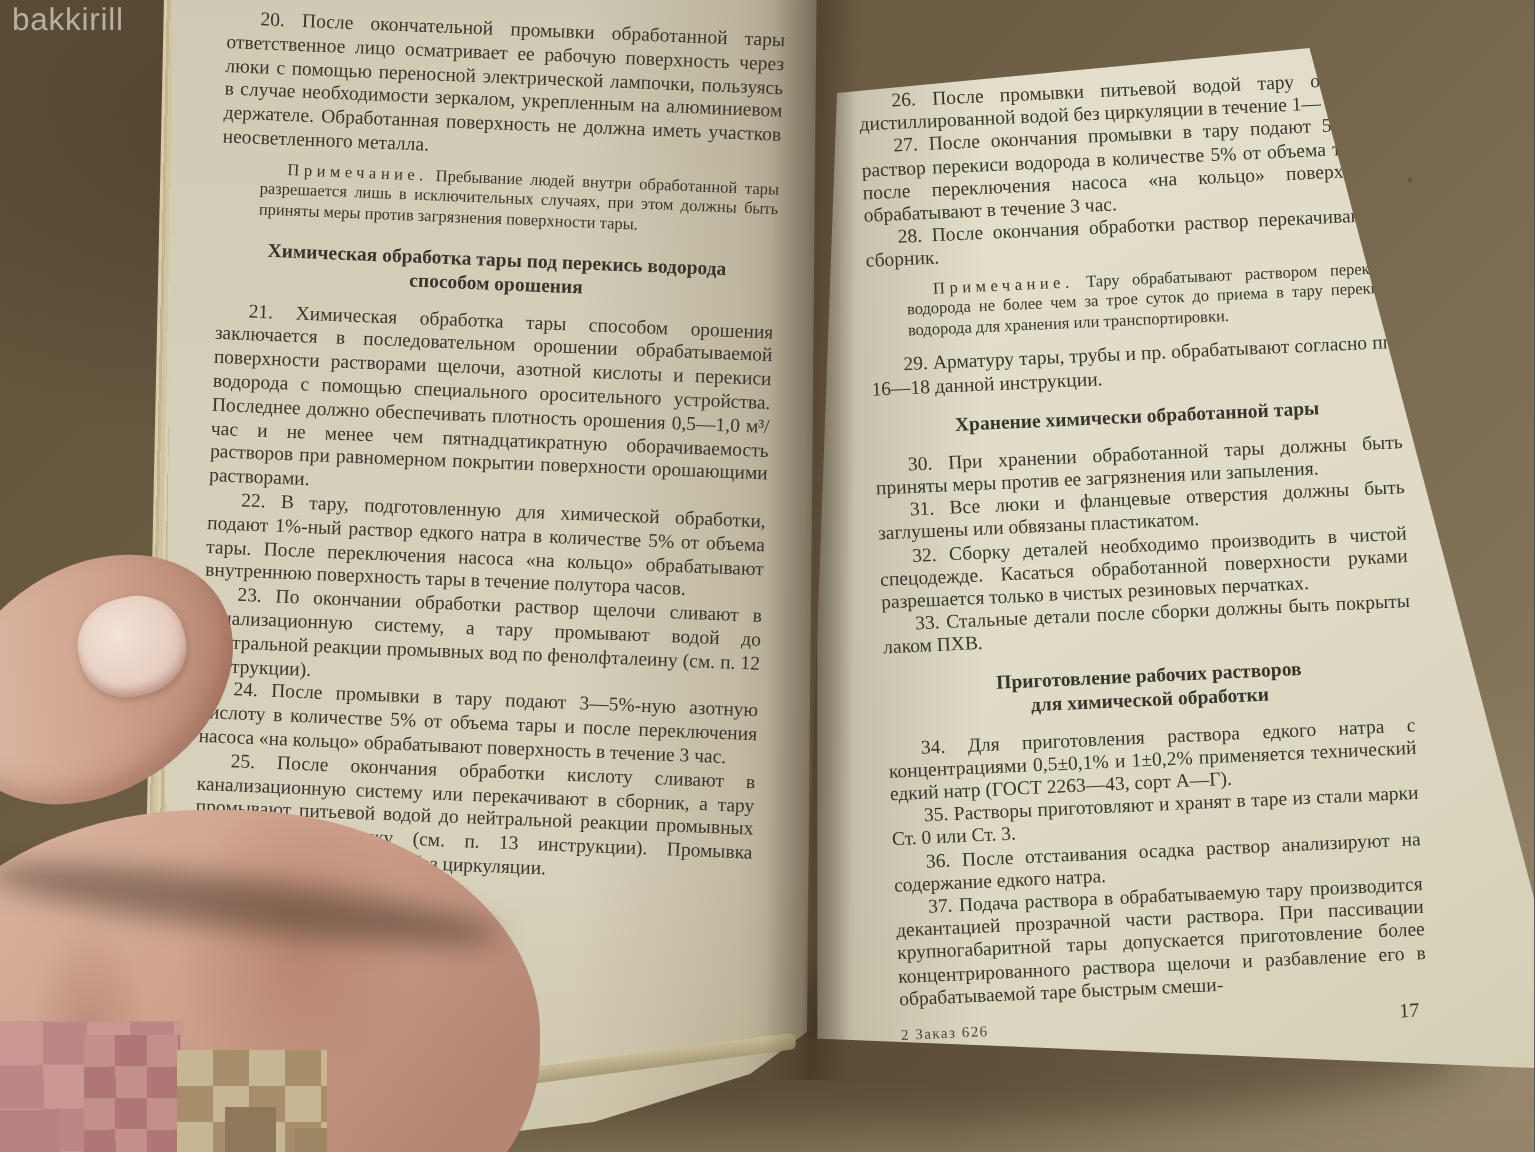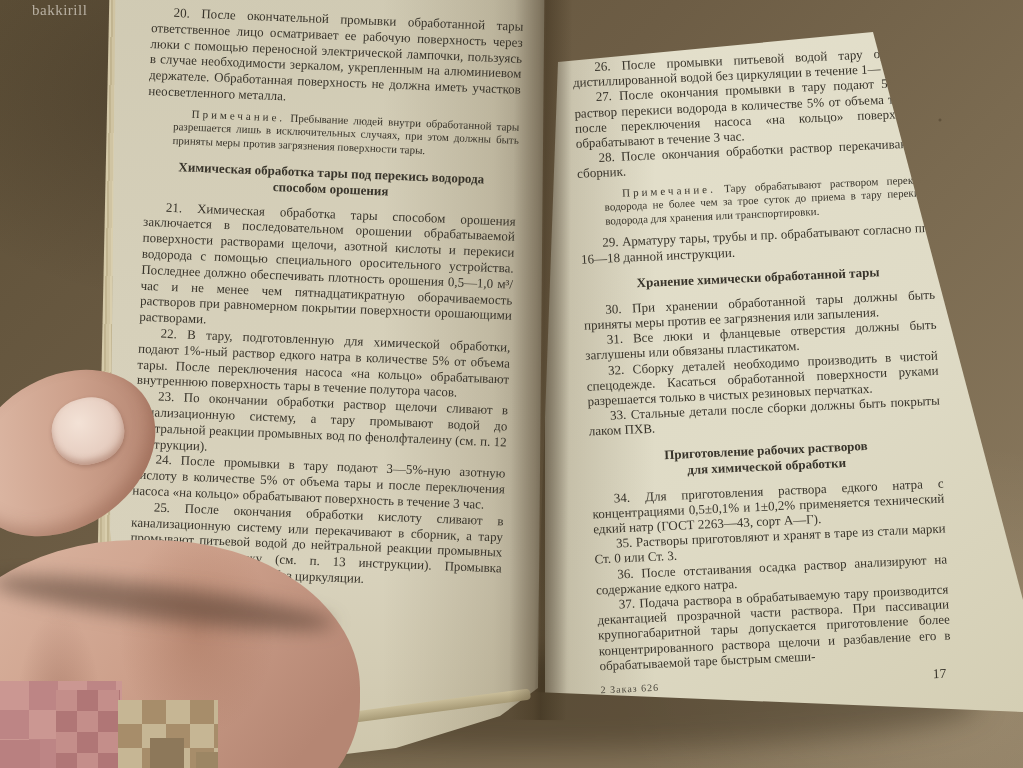--- a/index.html
+++ b/index.html
@@ -16,8 +16,8 @@
   }
   .watermark{
     position:absolute; left:8px; top:2px; z-index:9;
-    font-family:Liberation Serif, serif;
-    font-size:15px; color:#cfc8bc; opacity:.8; letter-spacing:.5px;margin-left:24px;
+    font-family:Liberation Sans, sans-serif;
+    font-size:21px; color:#cfc8bc; opacity:.8; letter-spacing:.5px;
   }
   
   .book-shadow{

